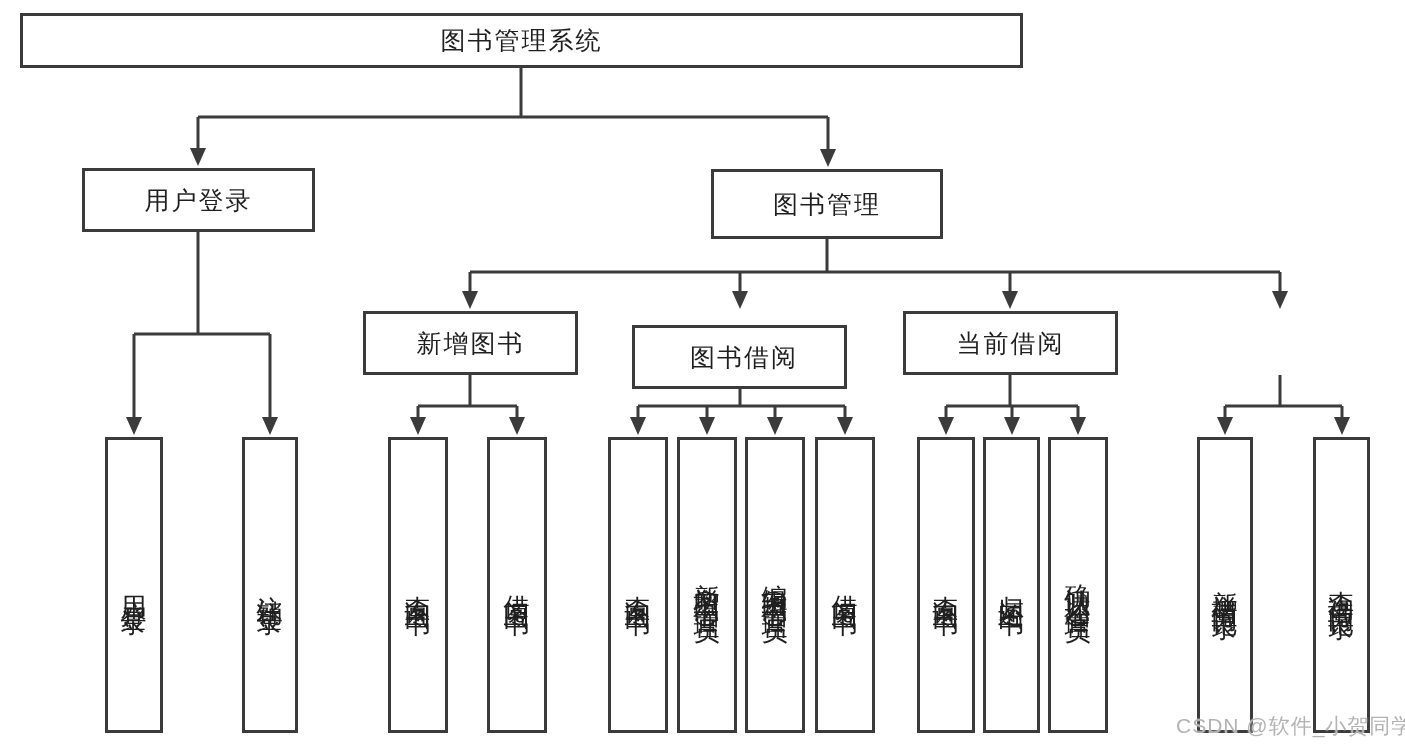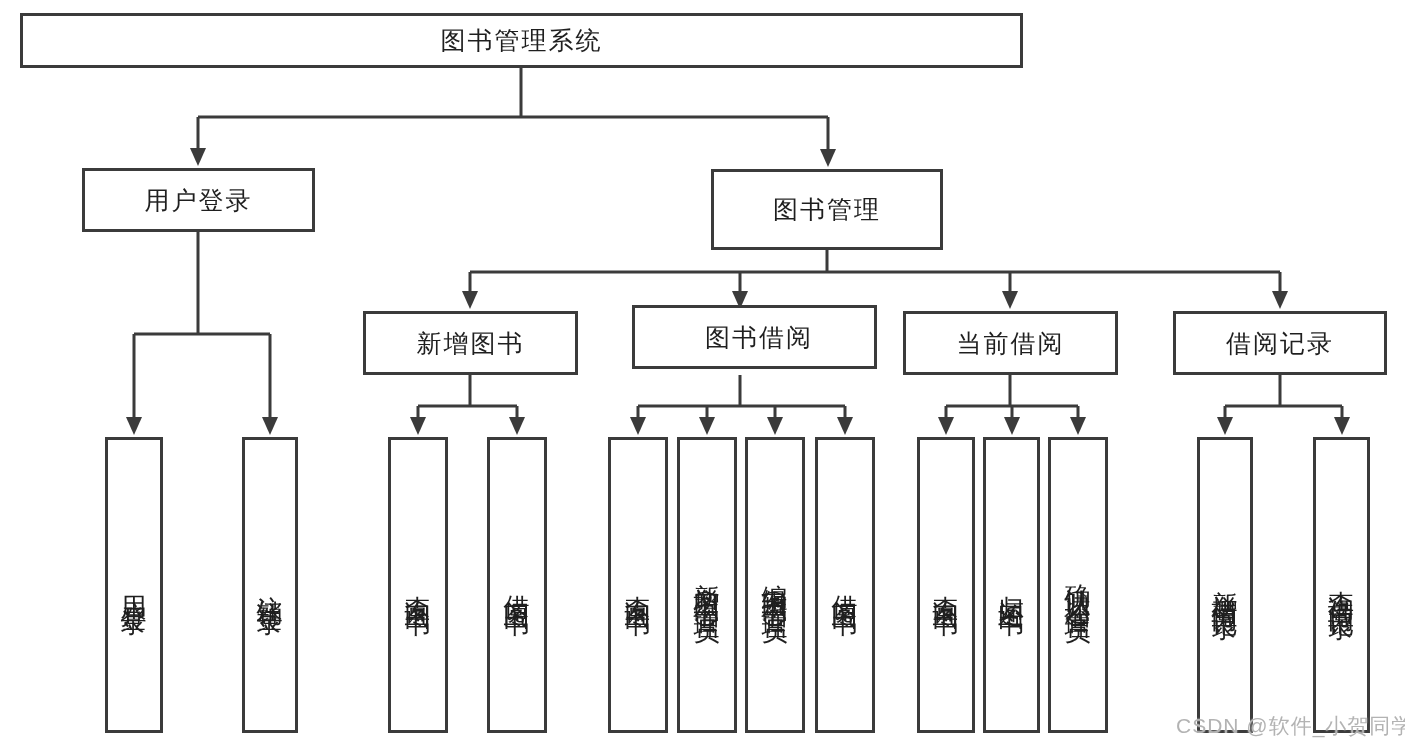--- a/index.html
+++ b/index.html
@@ -71,7 +71,7 @@
   <div class="node" style="left:82px;top:168px;width:233px;height:64px;">
     <span class="hlabel">用户登录</span>
   </div>
-  <div class="node" style="left:711px;top:169px;width:232px;height:81px;">
+  <div class="node" style="left:711px;top:169px;width:232px;height:70px;">
     <span class="hlabel">图书管理</span>
   </div>
 

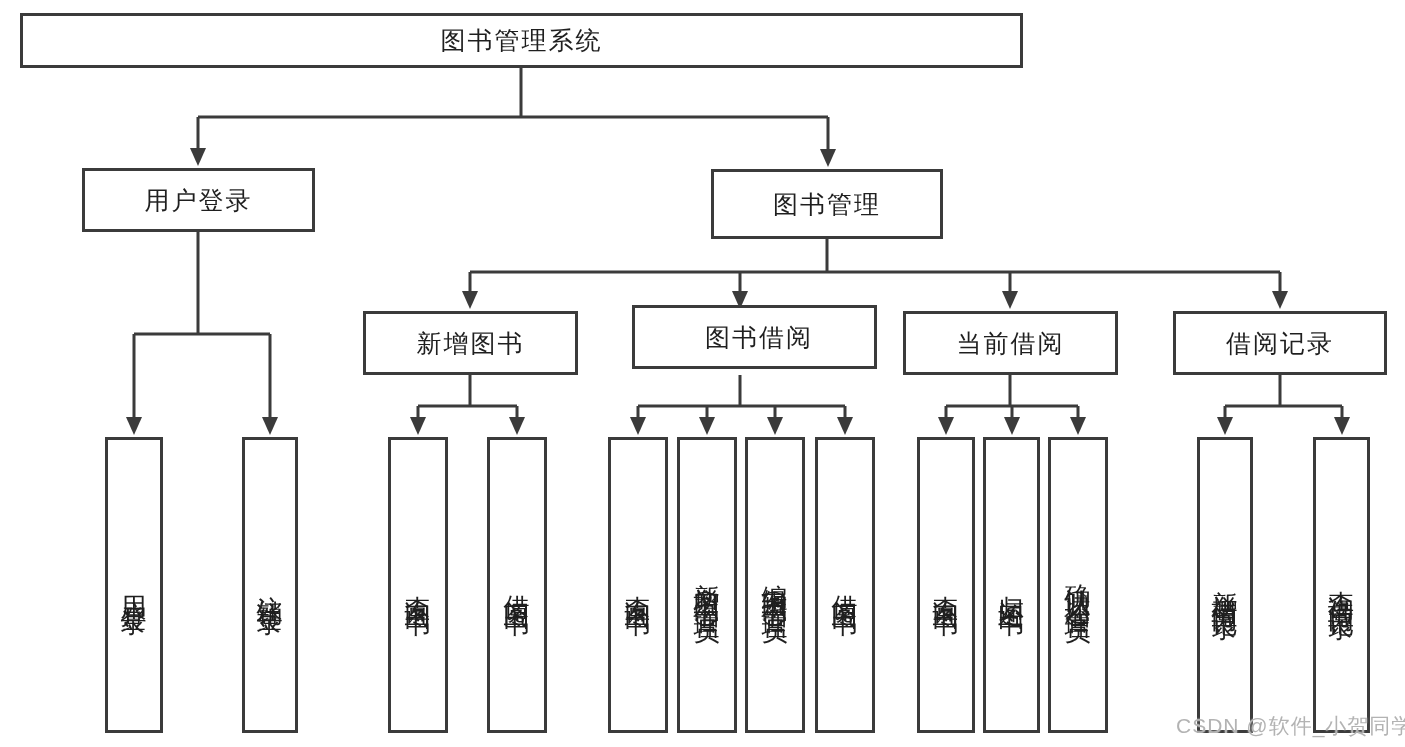--- a/index.html
+++ b/index.html
@@ -78,7 +78,7 @@
   <div class="node" style="left:363px;top:311px;width:215px;height:64px;">
     <span class="hlabel">新增图书</span>
   </div>
-  <div class="node" style="left:632px;top:305px;width:245px;height:64px;padding-left:9px;">
+  <div class="node" style="left:632px;top:325px;width:215px;height:64px;padding-left:9px;">
     <span class="hlabel">图书借阅</span>
   </div>
   <div class="node" style="left:903px;top:311px;width:215px;height:64px;text-align:right;">

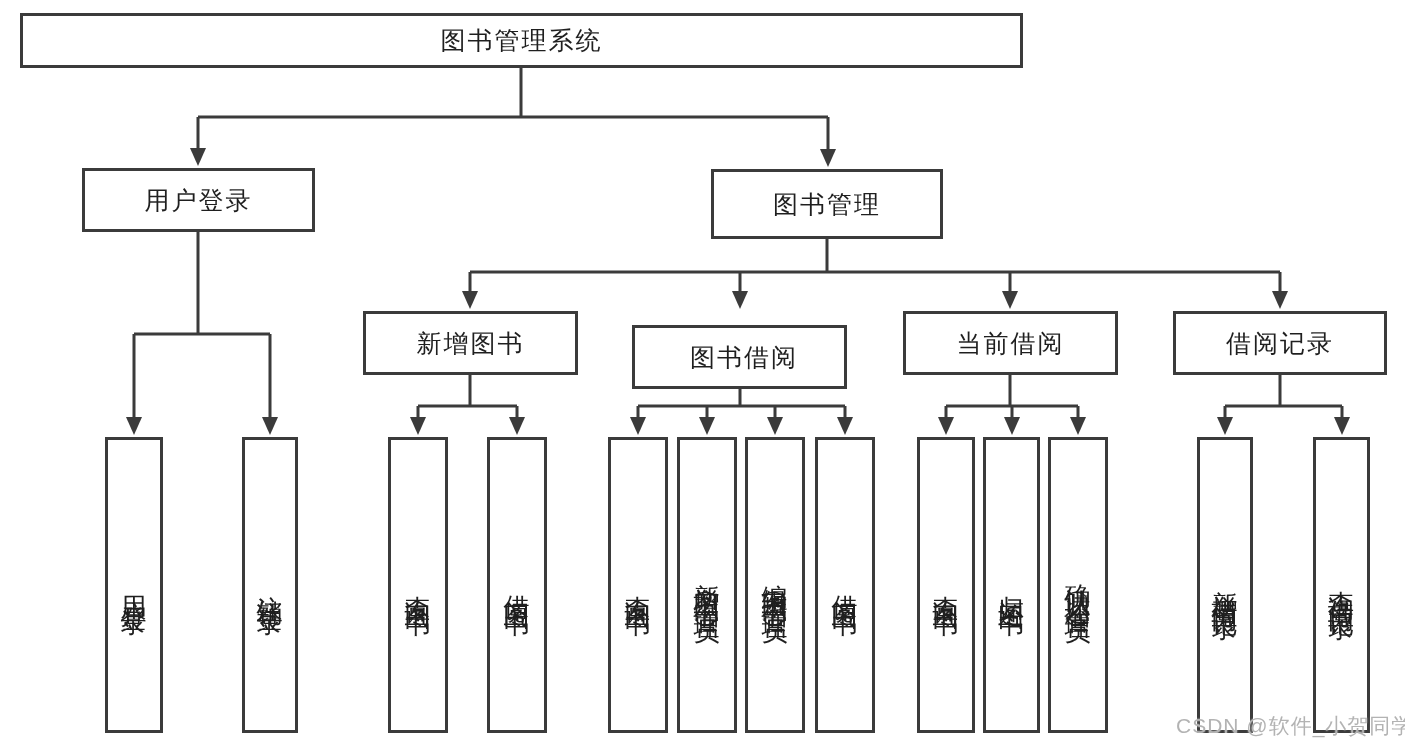--- a/index.html
+++ b/index.html
@@ -84,9 +84,6 @@
   <div class="node" style="left:903px;top:311px;width:215px;height:64px;text-align:right;">
     <span class="hlabel">当前借阅</span>
   </div>
-  <div class="node" style="left:1173px;top:311px;width:214px;height:64px;">
-    <span class="hlabel">借阅记录</span>
-  </div>
 
   <div class="node leaf" style="left:105px;width:58px;">
     <span class="vtext">用户登录</span>

